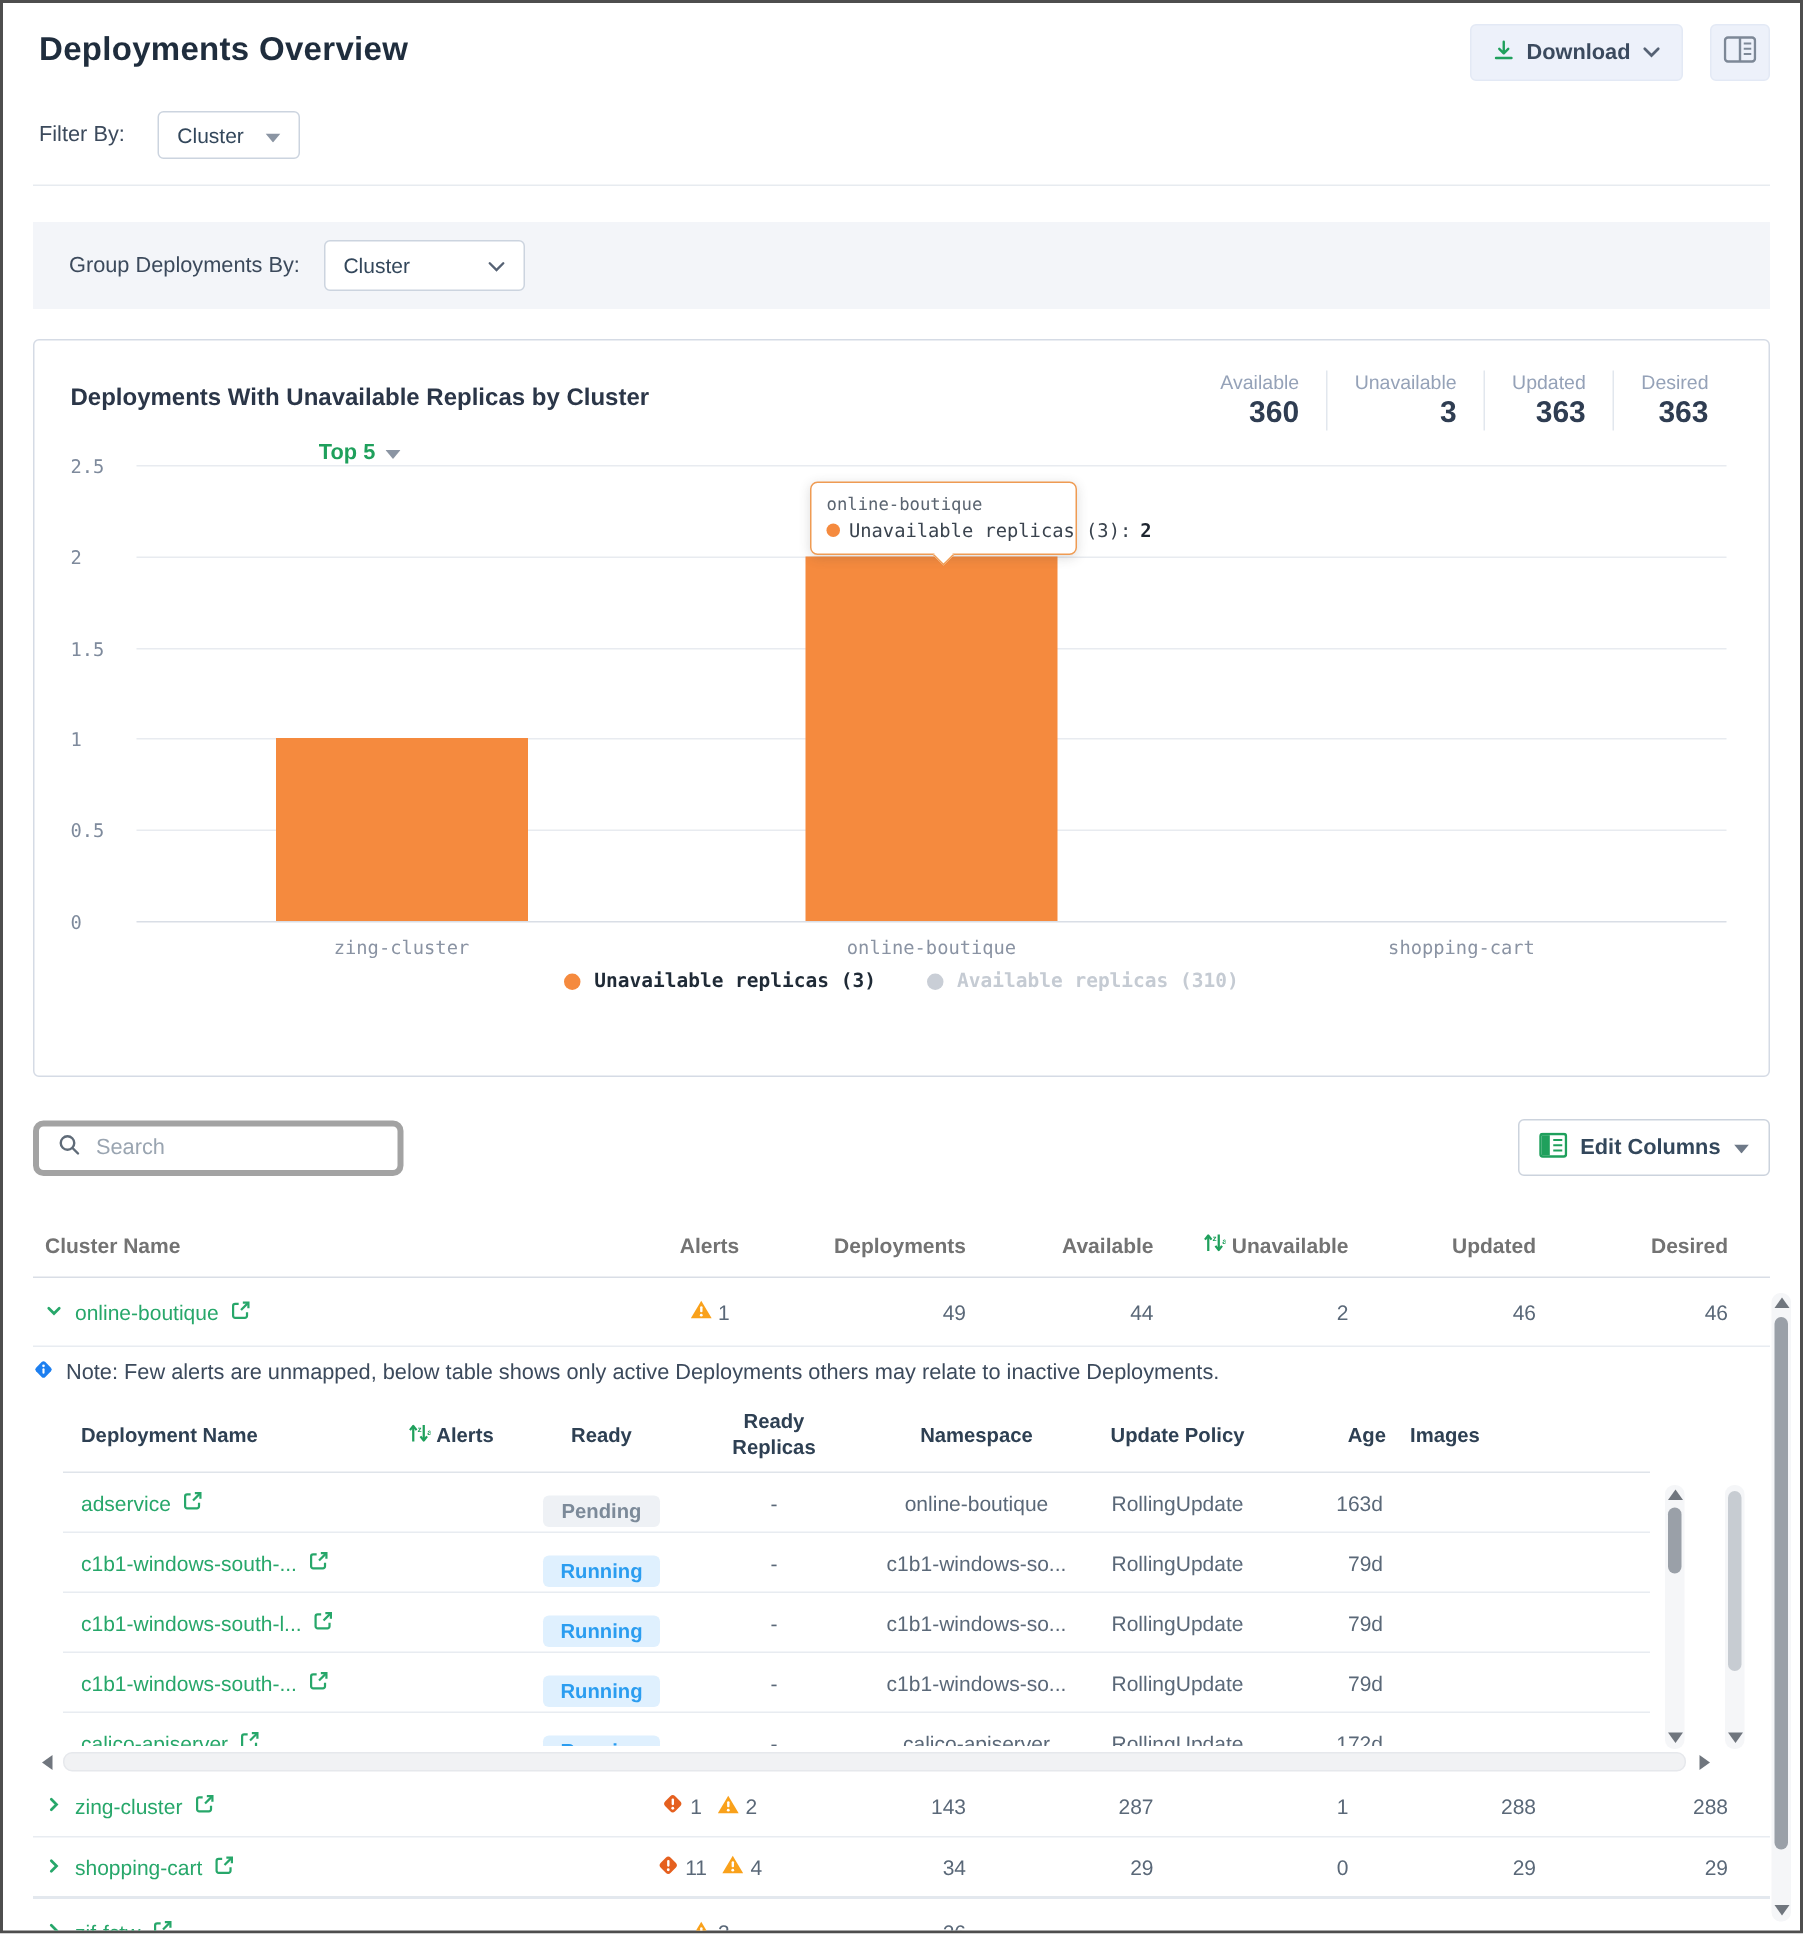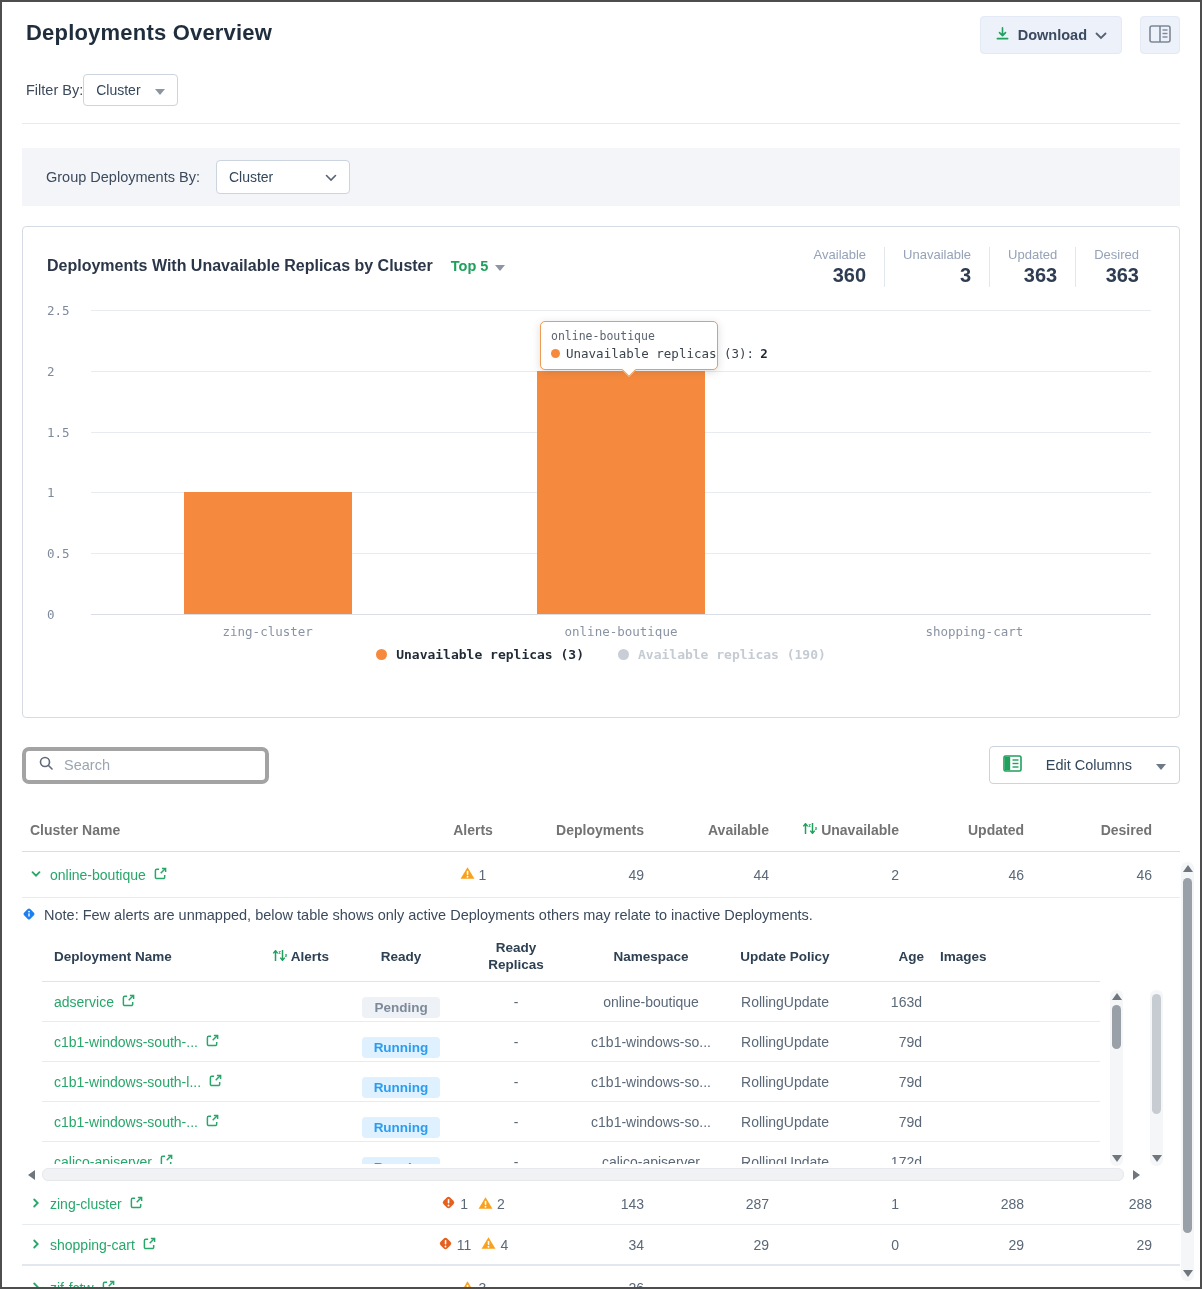--- a/index.html
+++ b/index.html
@@ -15,7 +15,7 @@
   .btn-icon-only { width:40px; justify-content:center; padding:0; }
 
   
-  .filter-row { display:flex; align-items:center; margin:20px 20px 0 24px; }
+  .filter-row { display:flex; align-items:center; gap:22px; margin:20px 20px 0 24px; }
   .label-sm { font-size:14.5px; color:#3c4a5c; }
   .select-box { display:flex; align-items:center; gap:14px; border:1px solid #ccd4df; border-radius:4px; background:#fff; height:32px; padding:0 12px; font-size:14px; color:#33475b; cursor:pointer; }
   .divider-h { height:1px; background:#e7ebf0; margin:17px 20px 0 20px; }

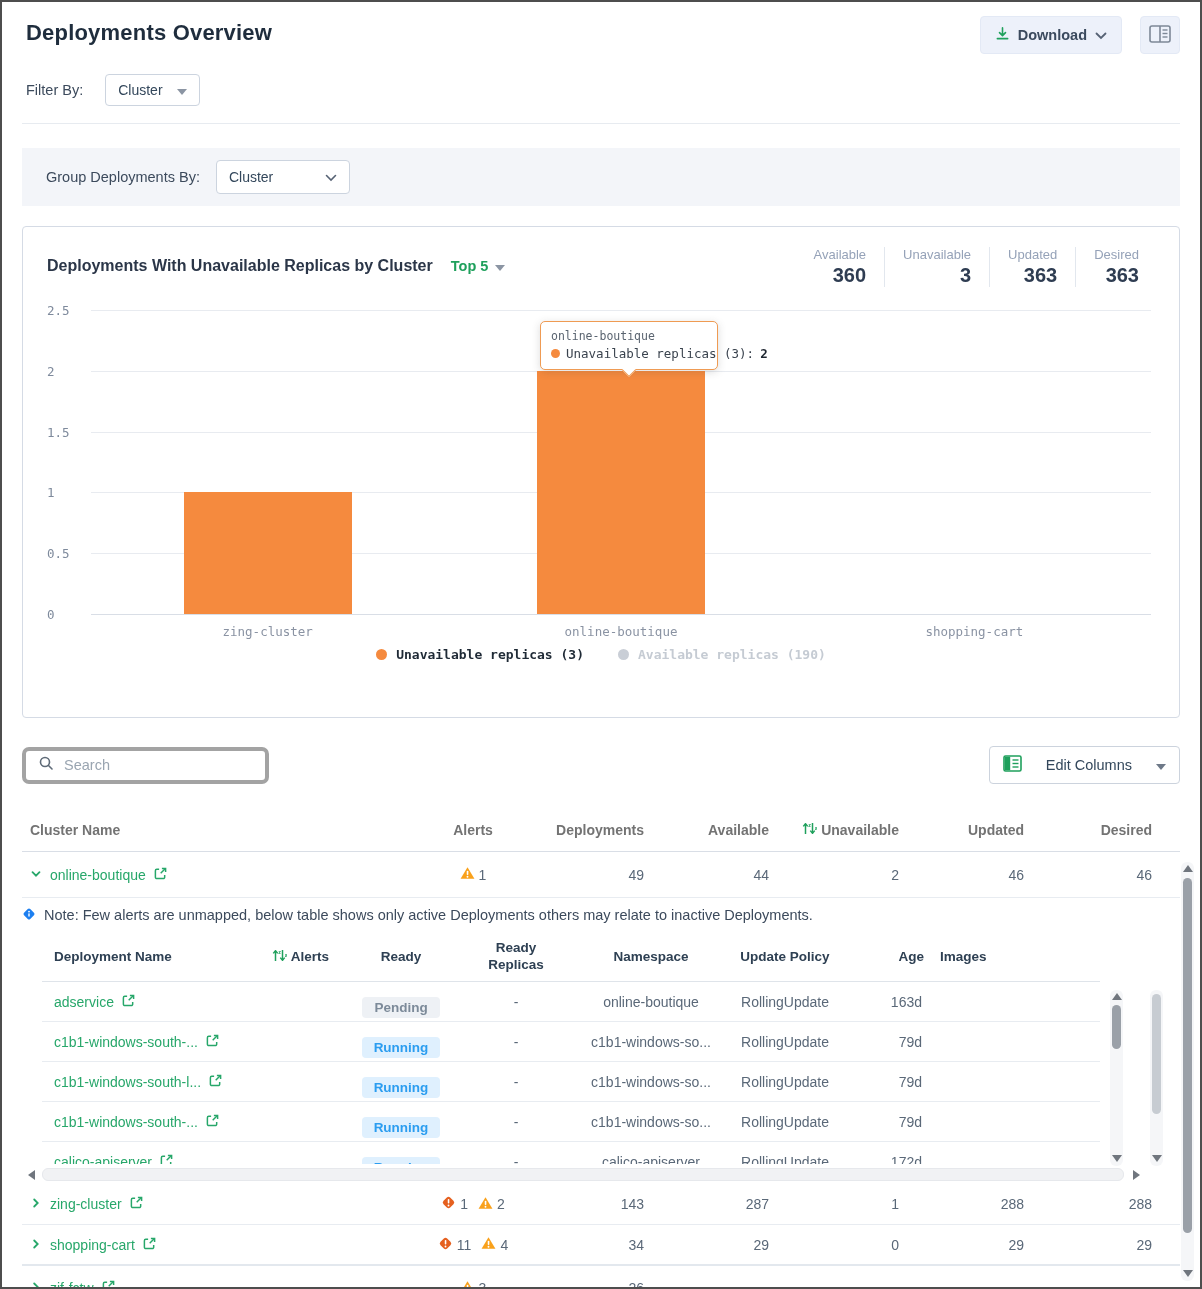--- a/index.html
+++ b/index.html
@@ -26,7 +26,7 @@
 
   
   .chart-card { position:relative; margin:20px 20px 0 20px; height:492px; border:1px solid #d5dbe5; border-radius:4px; background:#fff; }
-  .card-head { position:absolute; left:24px; top:30px; display:flex; align-items:center; gap:18px; }
+  .card-head { position:absolute; left:24px; top:30px; display:flex; align-items:center; gap:18px;flex-direction:column; }
   .chart-title { font-size:16px; font-weight:700; color:#2b3648; }
   .top-selector { display:flex; align-items:center; gap:7px; cursor:pointer; }
   .top-selector .txt { font-size:14.5px; font-weight:600; color:#1fa05c; }

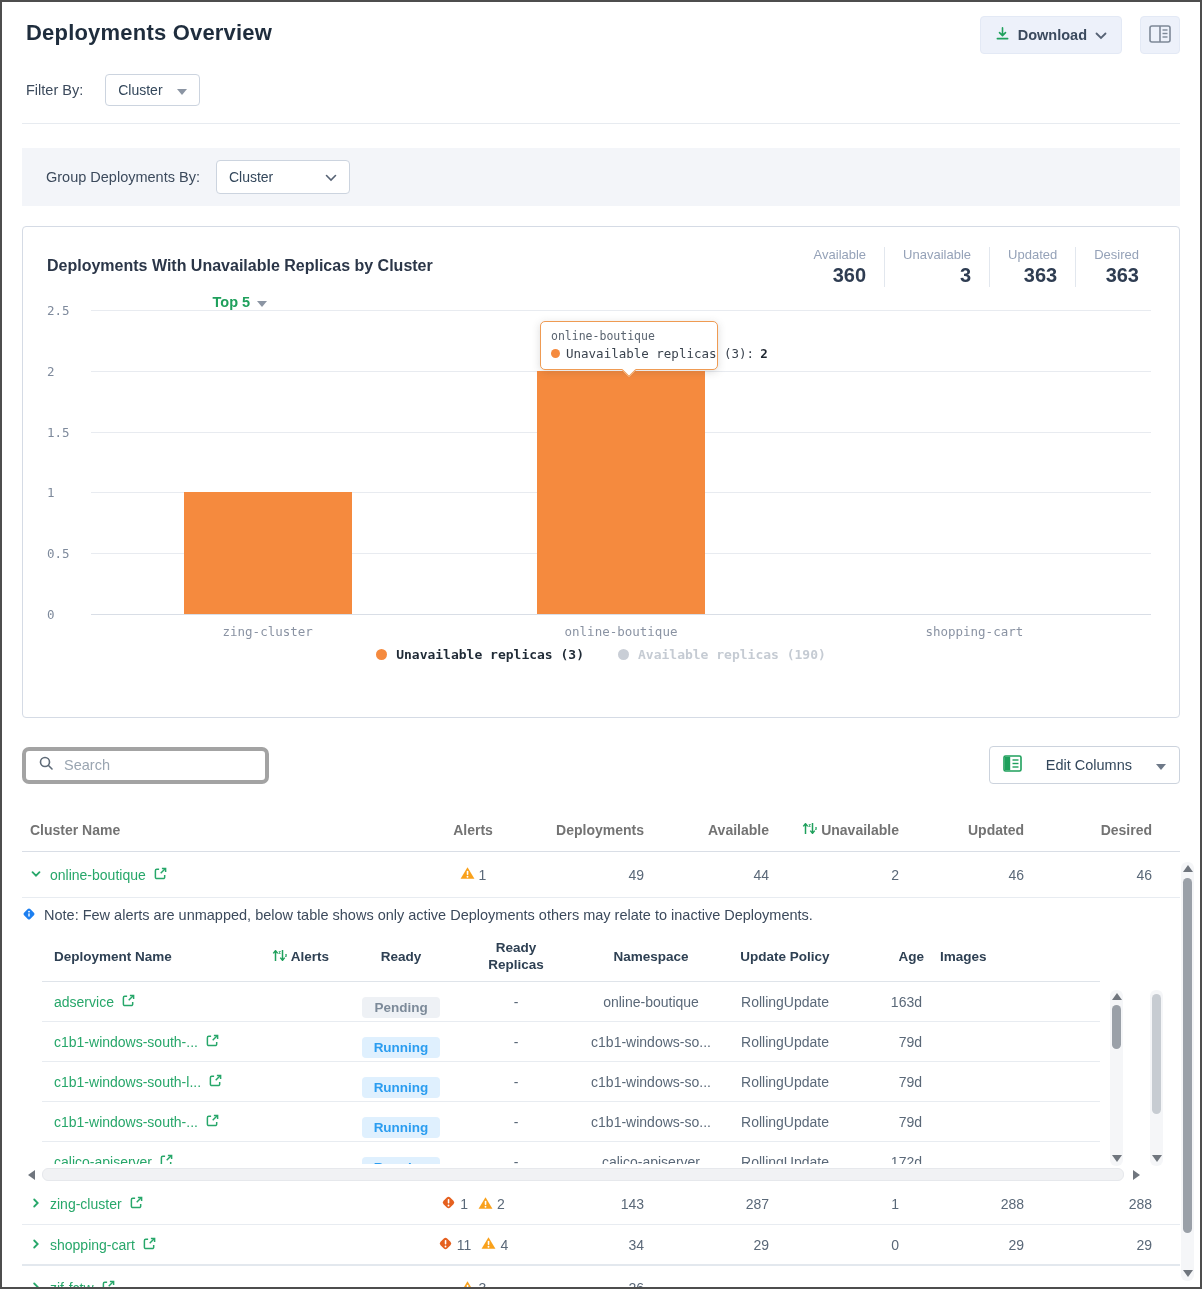--- a/index.html
+++ b/index.html
@@ -223,7 +223,7 @@
         </div>
         <div class="legend-item inactive">
           <span class="dot" style="background: rgb(201, 206, 214);"></span>
-          <span>Available replicas (190)</span>
+          <span>Available replicas (310)</span>
         </div>
       </div>
   </div>

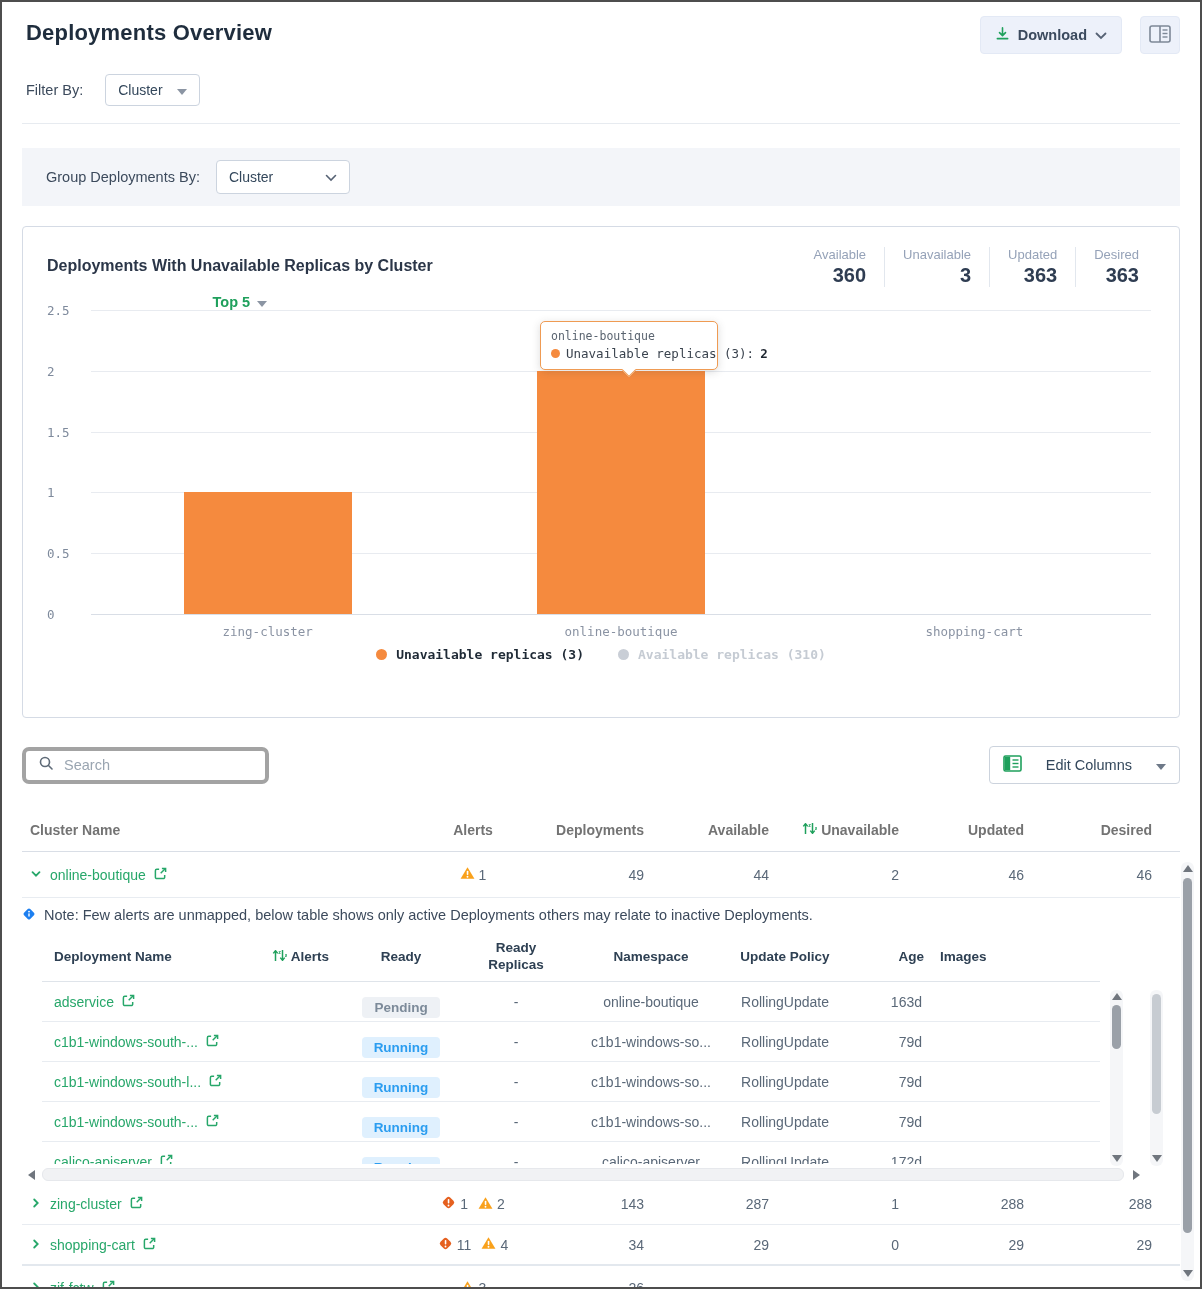--- a/index.html
+++ b/index.html
@@ -59,7 +59,7 @@
   .search-box { display:flex; align-items:center; gap:10px; width:247px; height:37px; border:4px solid #a3a3a3; border-radius:7px; padding:0 12px; background:#fff; }
   .search-box input { border:none; outline:none; font-size:14.5px; color:#33475b; width:100%; font-family:"Liberation Sans", sans-serif; }
   .search-box input::placeholder { color:#9aa5b1; }
-  .btn-outline { display:flex; align-items:center; gap:24px; background:#fff; border:1px solid #ccd3dd; border-radius:4px; height:38px; padding:0 13px; font-size:14.5px; font-weight:400; color:#33475b; cursor:pointer; }
+  .btn-outline { display:flex; align-items:center; gap:9px; background:#fff; border:1px solid #ccd3dd; border-radius:4px; height:38px; padding:0 13px; font-size:14.5px; font-weight:700; color:#33475b; cursor:pointer; }
 
   
   .tbl-grid { display:grid; grid-template-columns:1fr 120px 115px 125px 130px 125px 128px; align-items:center; margin:0 20px; padding-right:24px; }

